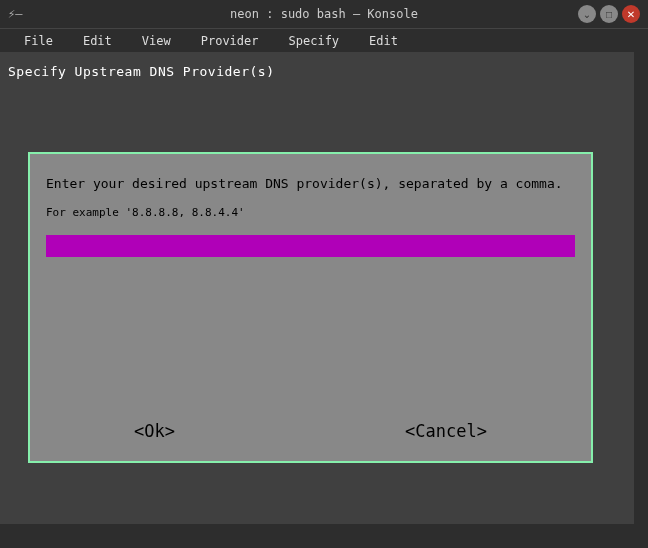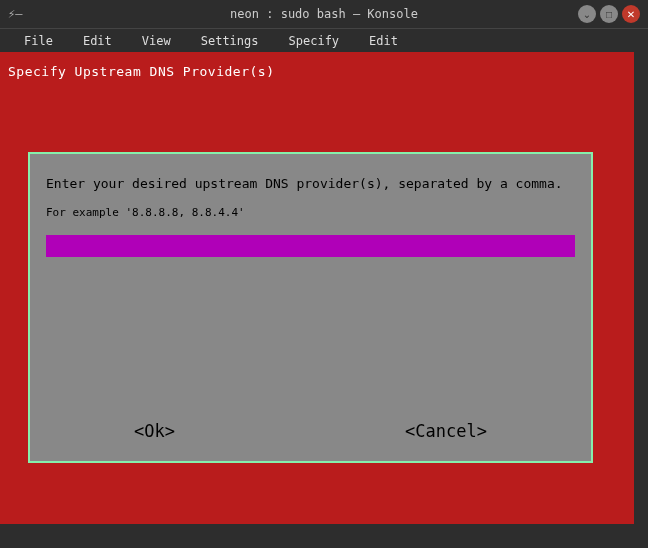--- a/index.html
+++ b/index.html
@@ -218,7 +218,7 @@
     <span class="menu-item">File</span>
     <span class="menu-item">Edit</span>
     <span class="menu-item">View</span>
-    <span class="menu-item">Settings</span>
+    <span class="menu-item">Provider</span>
     <span class="menu-item">Specify</span>
     <span class="menu-item">Edit</span>
   </div>

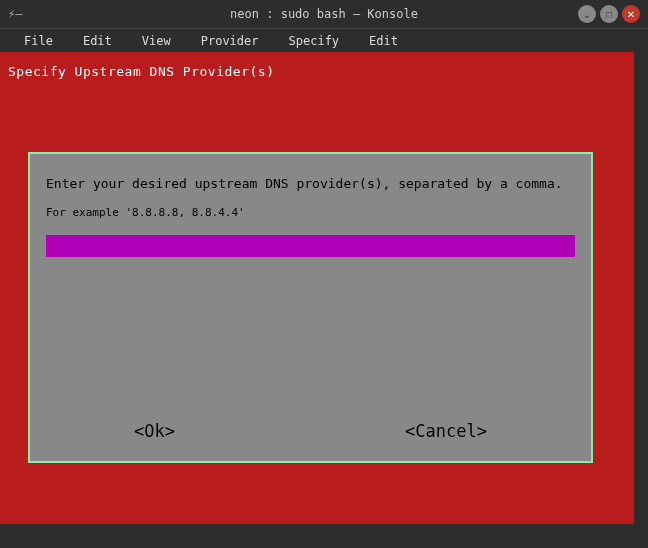--- a/index.html
+++ b/index.html
@@ -98,7 +98,7 @@
     
     .terminal {
       flex: 1;
-      background: #b91c1c;
+      background: #404040;
       padding: 8px 4px;
       position: relative;
       overflow: hidden;

